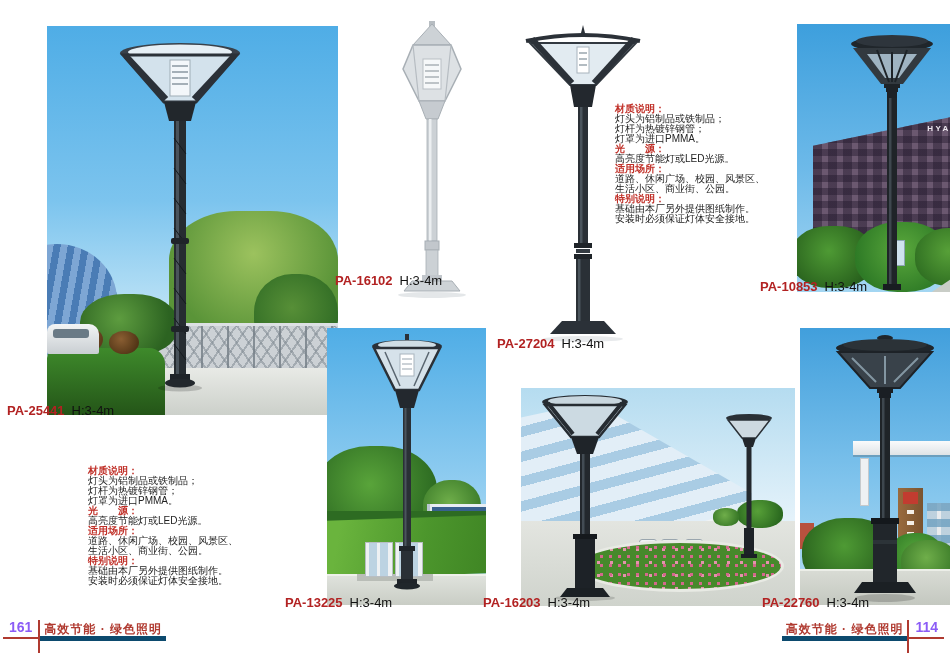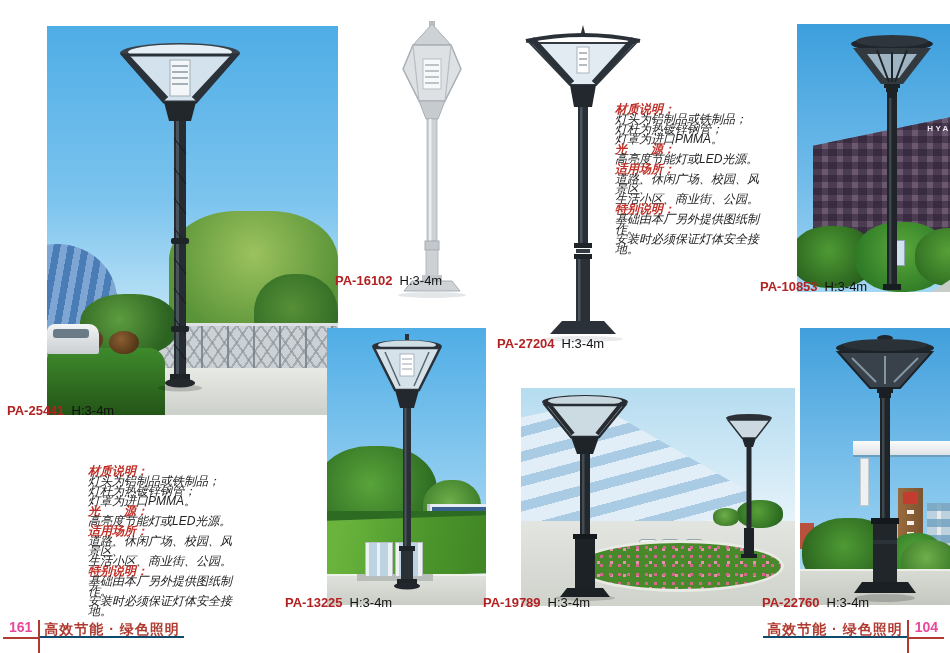--- a/index.html
+++ b/index.html
@@ -14,7 +14,7 @@
   .l1{left:7px;top:403px}.l2{left:335px;top:273px}.l3{left:497px;top:336px}
   .l4{left:760px;top:279px}.l5{left:285px;top:595px}.l6{left:483px;top:595px}.l7{left:762px;top:595px}
   
-  .spec{position:absolute;width:150px;font-size:12px;line-height:10px;color:#222;font-style:italic;}
+  .spec{position:absolute;width:150px;font-size:10px;line-height:10px;color:#222;}
   .spec .sh{color:#c03028;font-weight:bold;}
   .spec-left{left:88px;top:466px;}
   .spec-top{left:615px;top:104px;}

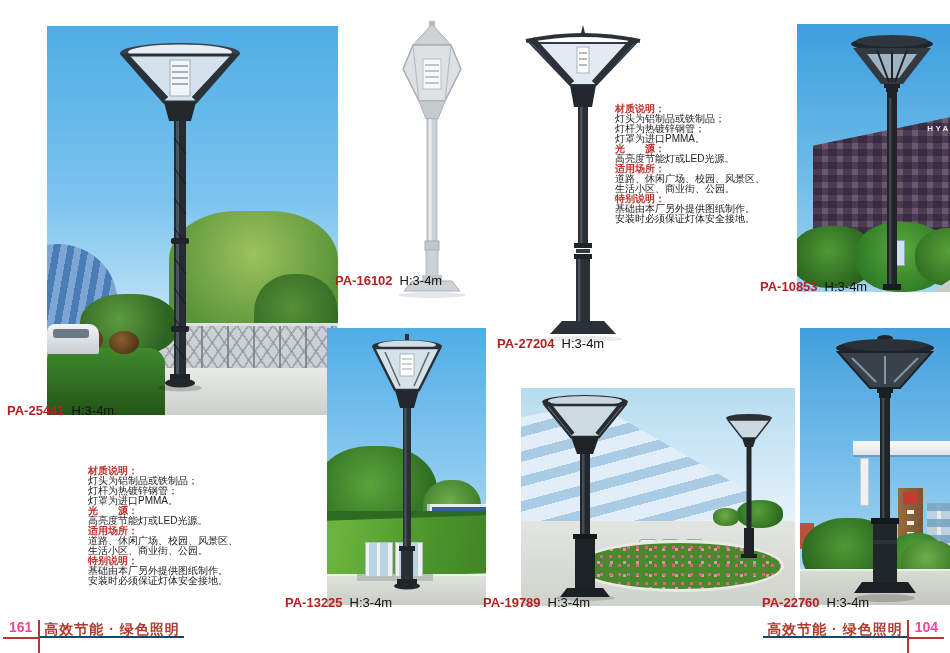--- a/index.html
+++ b/index.html
@@ -366,7 +366,7 @@
     </svg>
   </figure>
   <div class="label l6">
-    <span class="model">PA-19789</span><span class="hspec">H:3-4m</span>
+    <span class="model">PA-16203</span><span class="hspec">H:3-4m</span>
   </div>
 
   <figure class="photo" id="ph7">

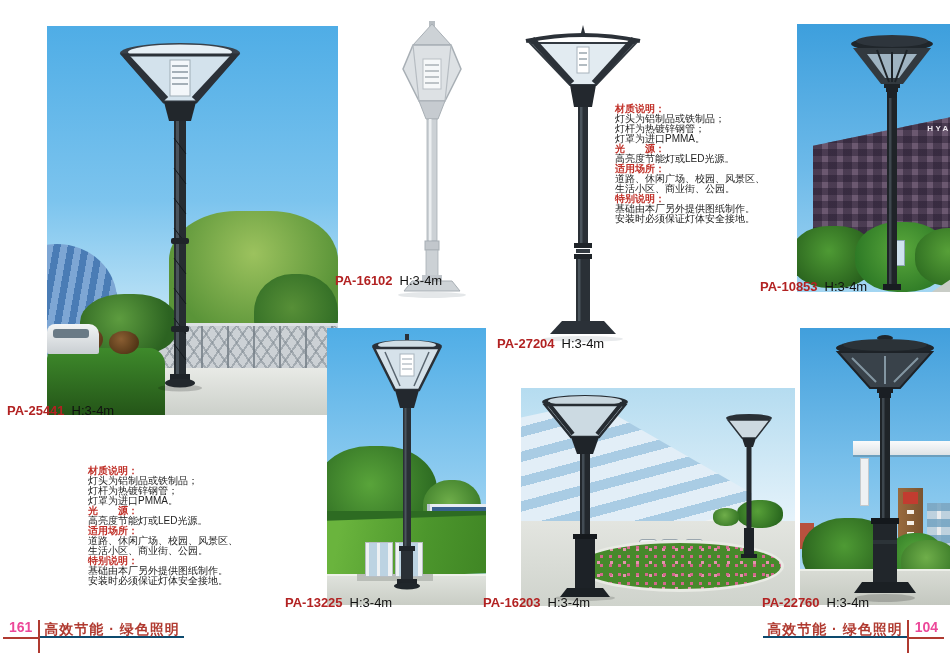--- a/index.html
+++ b/index.html
@@ -20,7 +20,7 @@
   .spec-top{left:615px;top:104px;}
   
   .footer{position:absolute;display:flex;align-items:flex-start;}
-  .footer .pg{font-size:14px;font-weight:bold;color:#ec4899;border-bottom:2px solid #b03a30;padding:0 6px 2px 6px;line-height:15px;}
+  .footer .pg{font-size:14px;font-weight:bold;color:#8b5cf6;border-bottom:2px solid #b03a30;padding:0 6px 2px 6px;line-height:15px;}
   .footer .fv{width:2px;background:#b03a30;height:33px;}
   .footer .slog{font-size:14px;font-weight:bold;color:#b03a30;border-bottom:2px solid #0c4a6e;
                 padding:4px 4px 2px 4px;line-height:10px;white-space:nowrap;letter-spacing:1px;}

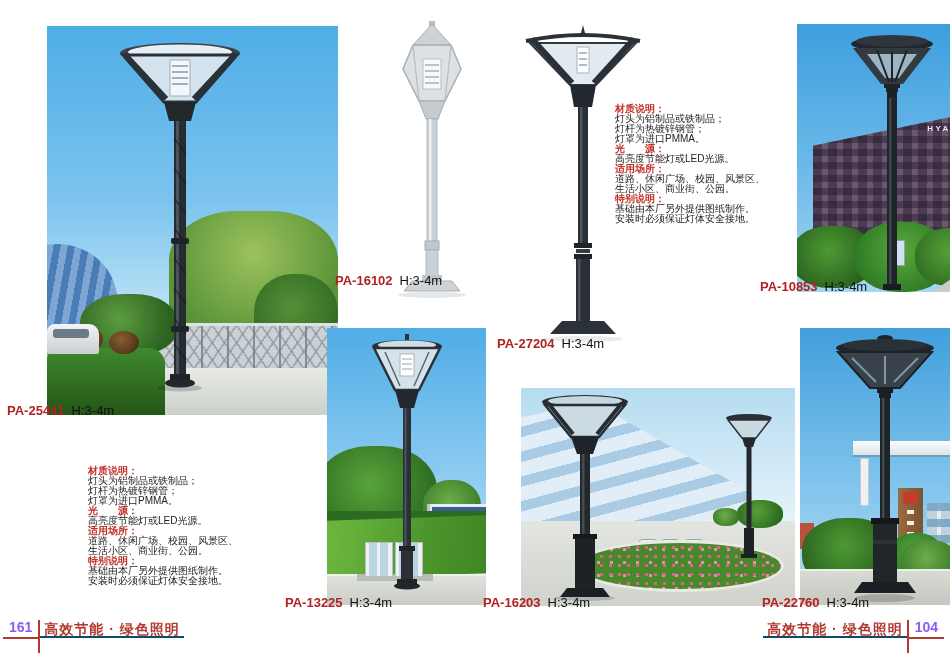--- a/index.html
+++ b/index.html
@@ -22,7 +22,7 @@
   .footer{position:absolute;display:flex;align-items:flex-start;}
   .footer .pg{font-size:14px;font-weight:bold;color:#8b5cf6;border-bottom:2px solid #b03a30;padding:0 6px 2px 6px;line-height:15px;}
   .footer .fv{width:2px;background:#b03a30;height:33px;}
-  .footer .slog{font-size:14px;font-weight:bold;color:#b03a30;border-bottom:2px solid #0c4a6e;
+  .footer .slog{font-size:12px;font-weight:bold;color:#b03a30;border-bottom:5px solid #0c4a6e;
                 padding:4px 4px 2px 4px;line-height:10px;white-space:nowrap;letter-spacing:1px;}
   .footer-left{left:3px;top:620px;}
   .footer-right{right:6px;top:620px;}

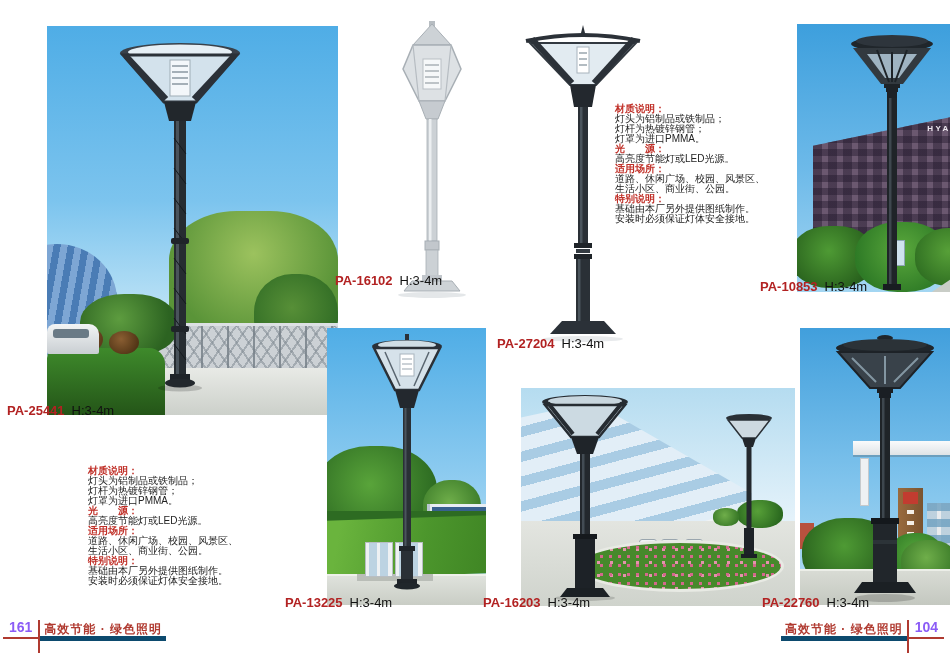--- a/index.html
+++ b/index.html
@@ -416,7 +416,7 @@
   <div class="footer footer-right">
     <span class="slog">高效节能 · 绿色照明</span>
     <span class="fv"></span>
-    <span class="pg">104</span>
+    <span class="pg">114</span>
   </div>
 
 </div>

